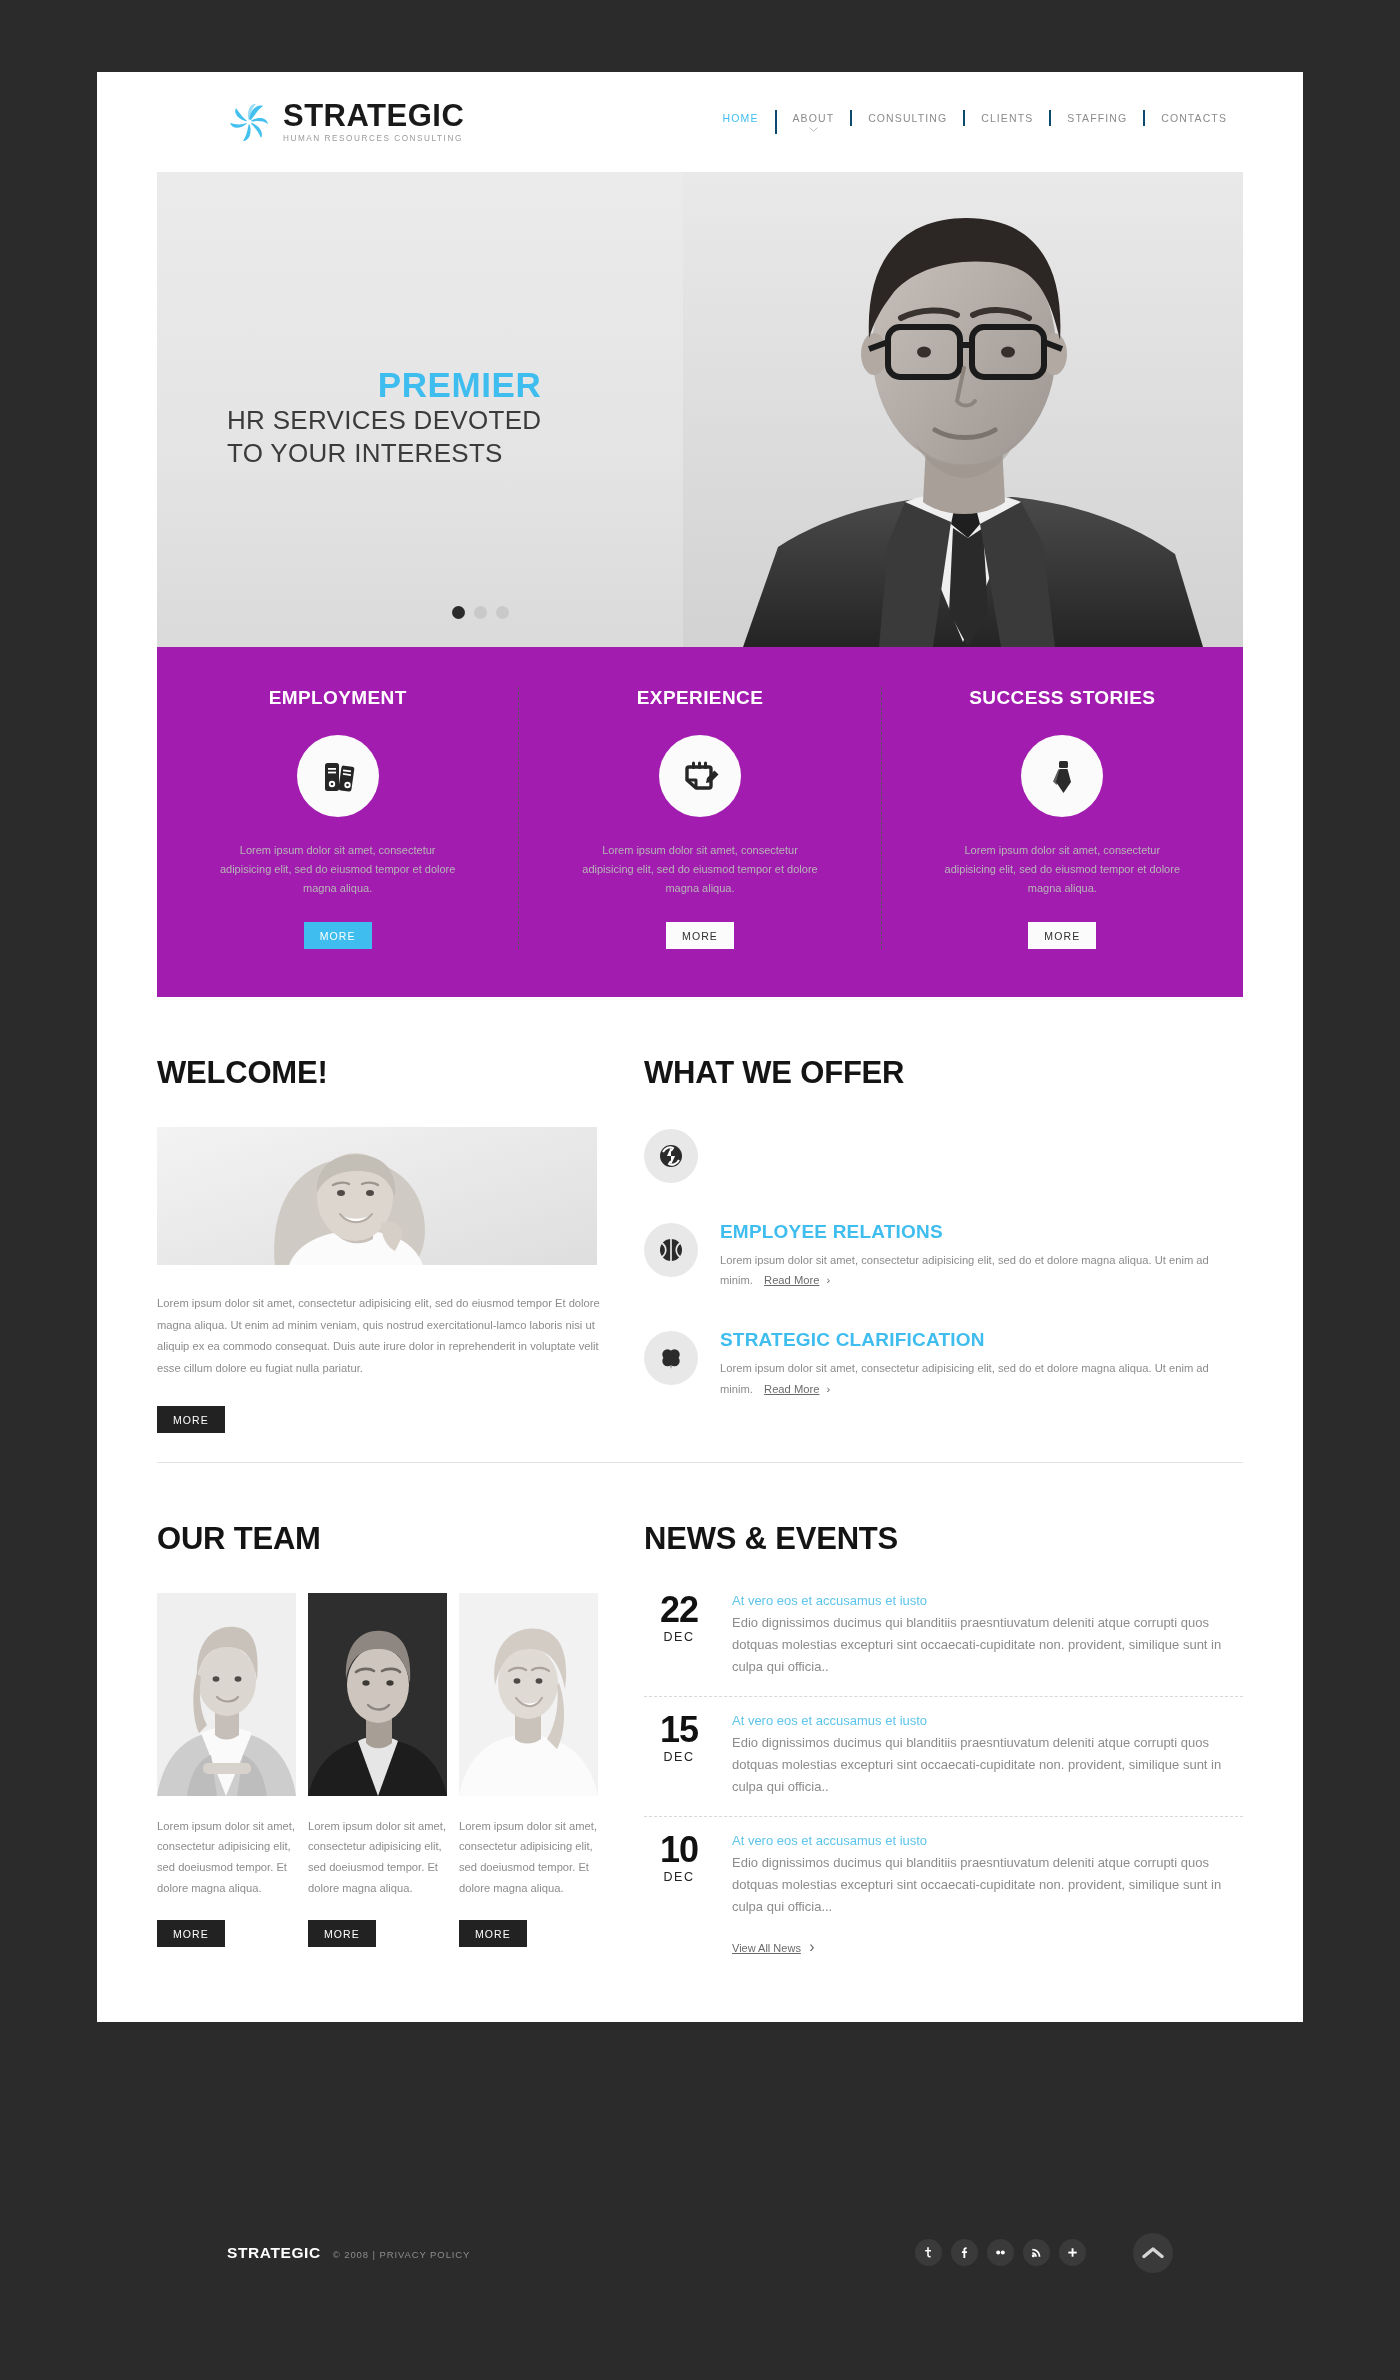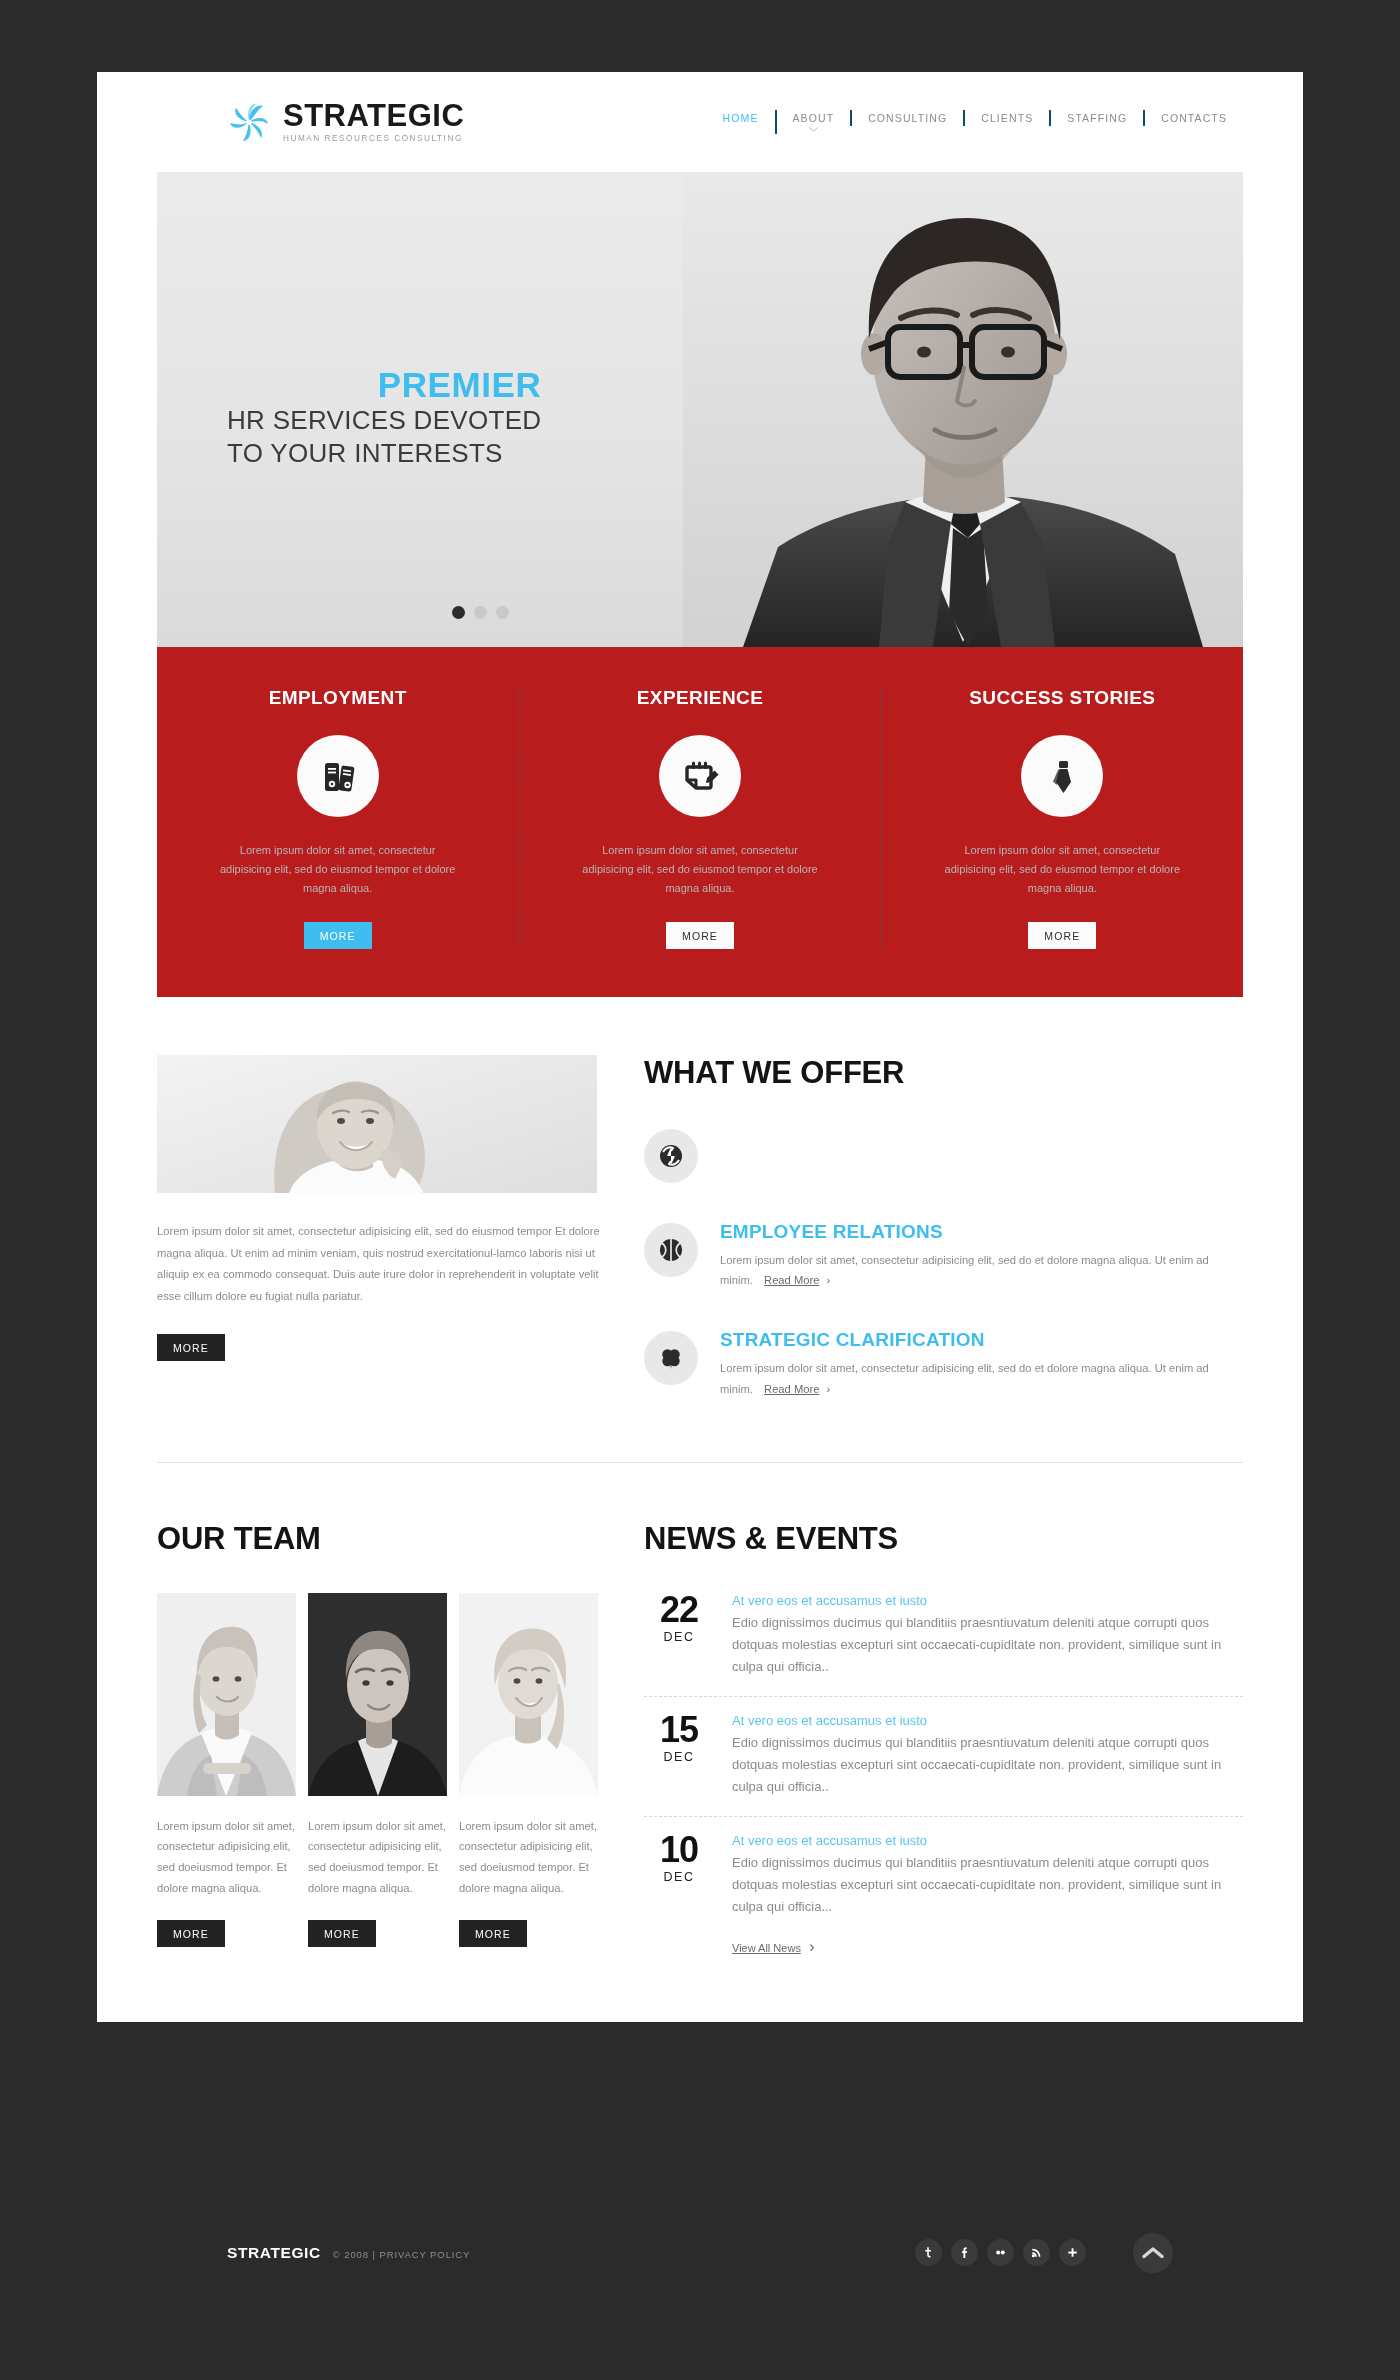--- a/index.html
+++ b/index.html
@@ -94,7 +94,7 @@
   
   .features {
     margin: 0 60px;
-    background: #b91c1c;
+    background: #a21caf;
     display: flex;
     padding: 40px 0 48px;
   }

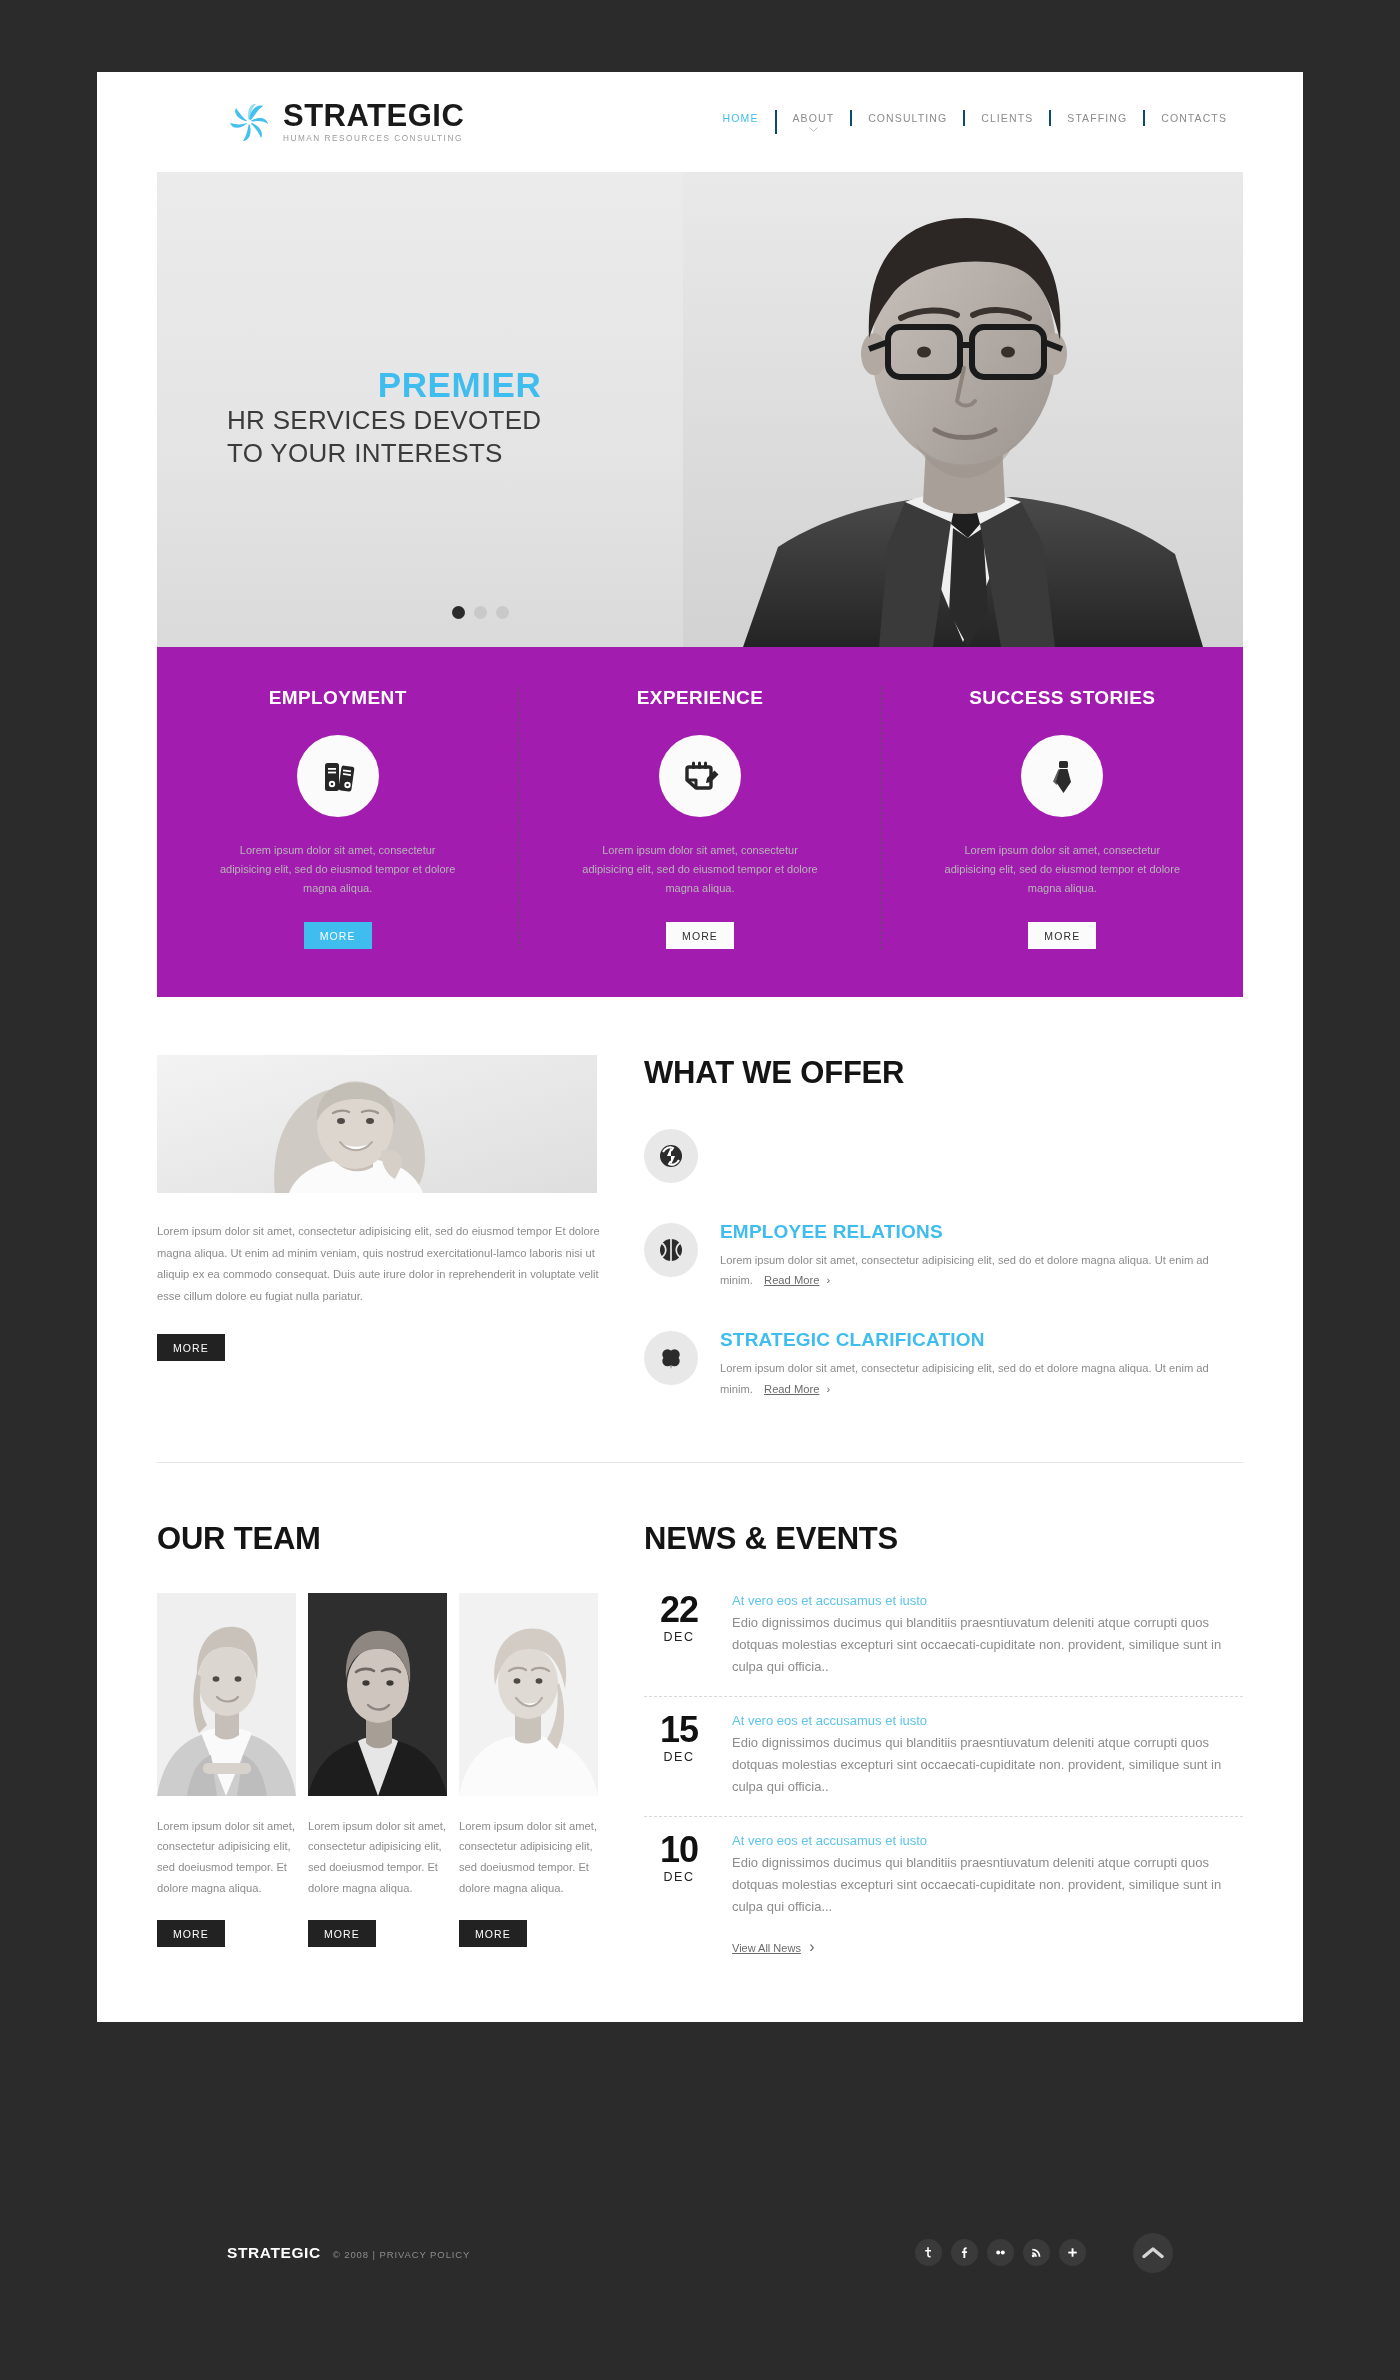--- a/index.html
+++ b/index.html
@@ -406,6 +406,7 @@
       <div class="cols">
 
         <div class="col-left">
+          <div class="h2">WELCOME!</div>
           <div class="welcome-photo">
             <svg width="440" height="138" viewBox="0 0 440 138">
               <defs>

